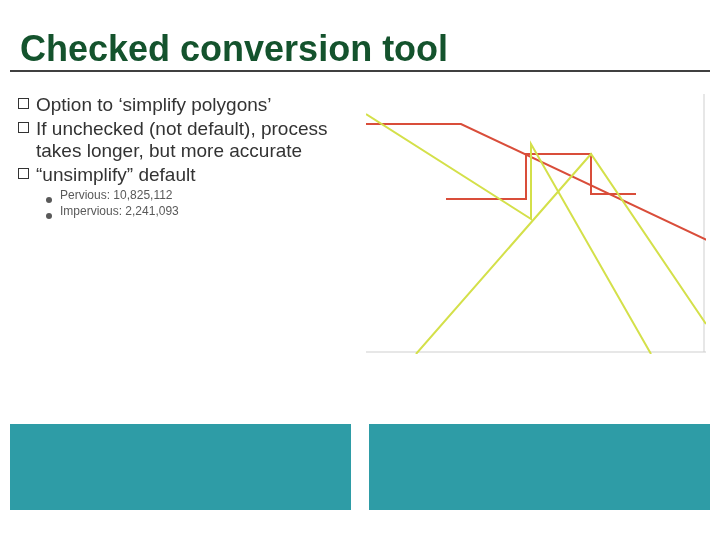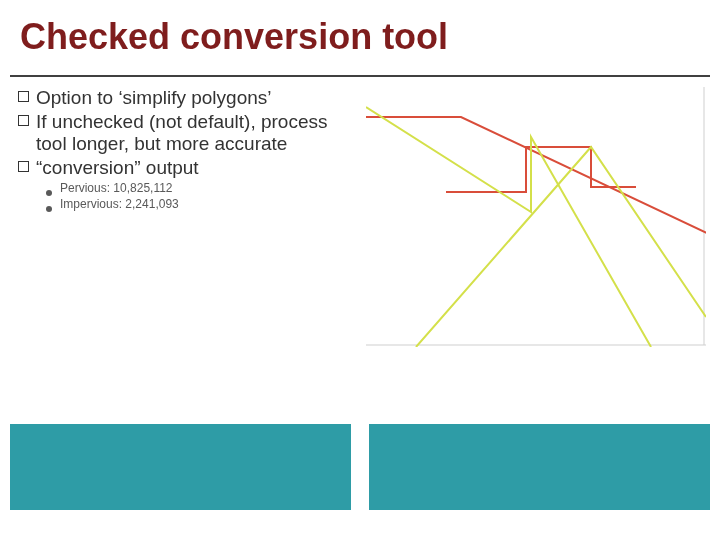--- a/index.html
+++ b/index.html
@@ -14,10 +14,10 @@
   .title {
     font-size: 36px;
     font-weight: bold;
-    color: #7f1d1d;
-    padding: 16px 10px 17px 10px;
+    color: #14532d;
+    padding: 16px 10px 0 10px;
     border-bottom: 2px solid #404040;
-    margin: 0 10px;
+    margin: 12px 10px;
   }
   .content {
     display: flex;

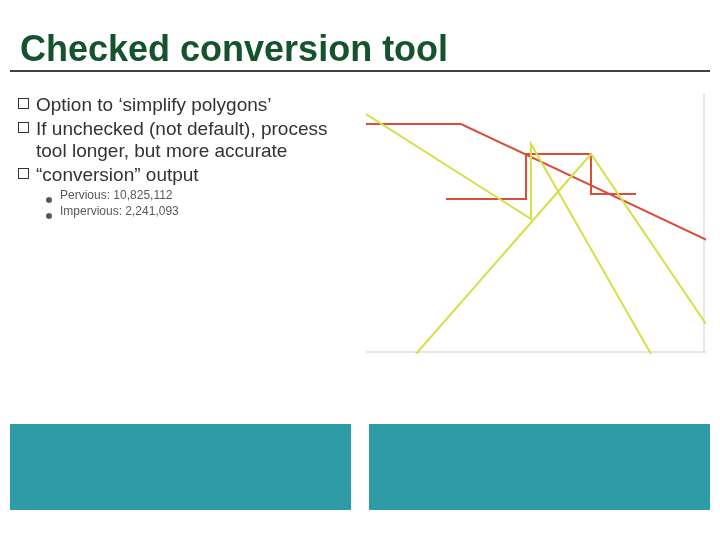--- a/index.html
+++ b/index.html
@@ -96,7 +96,7 @@
     </div>
     <div class="bullet">
       <span class="marker"></span>
-      <span>If unchecked (not default), process tool longer, but more accurate</span>
+      <span>If unchecked (not default), process takes longer, but more accurate</span>
     </div>
     <div class="bullet">
       <span class="marker"></span>

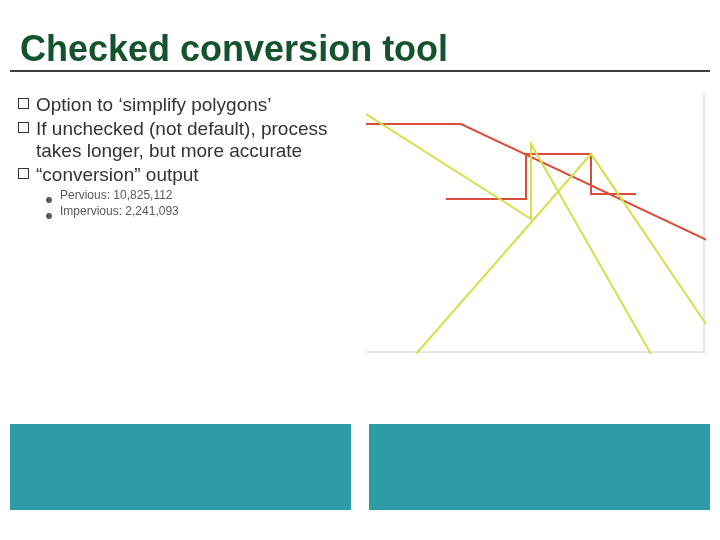--- a/index.html
+++ b/index.html
@@ -100,7 +100,7 @@
     </div>
     <div class="bullet">
       <span class="marker"></span>
-      <span>“conversion” output</span>
+      <span>“unsimplify” default</span>
     </div>
     <div class="sublist">
       <div class="sub">

